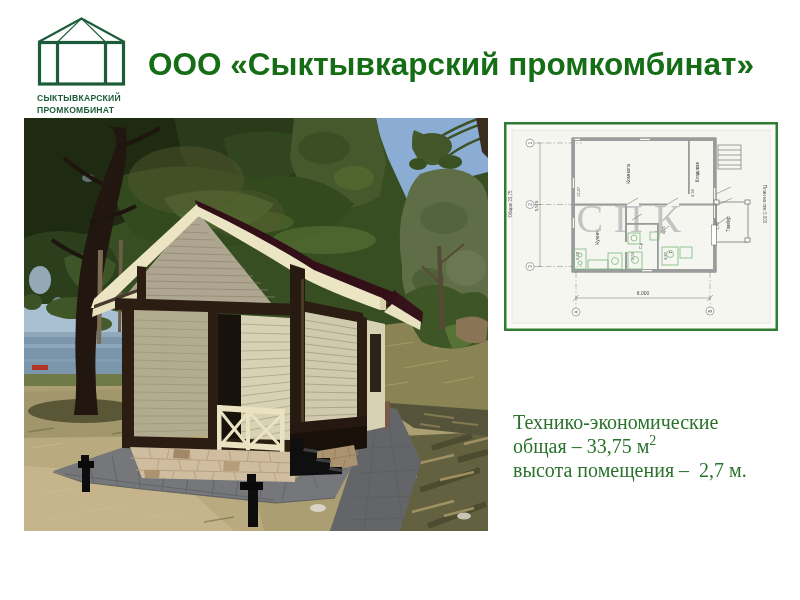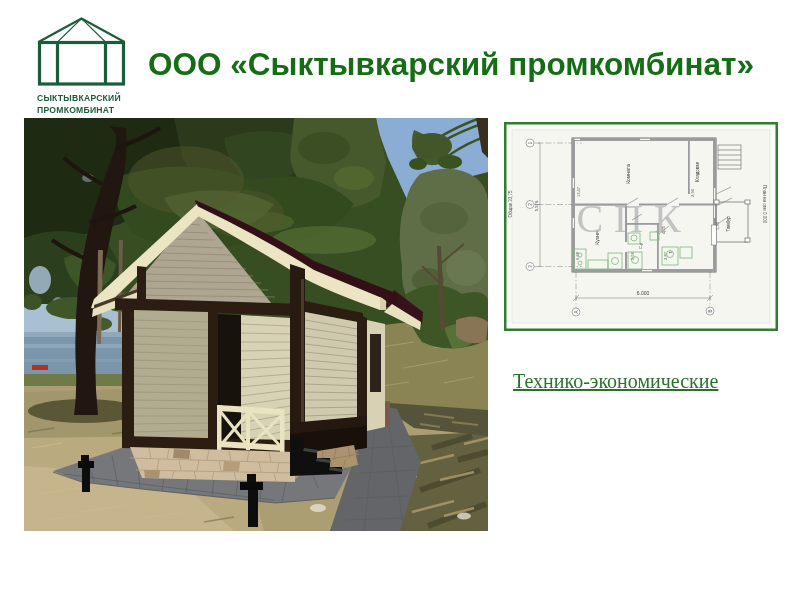--- a/index.html
+++ b/index.html
@@ -402,7 +402,7 @@
 
 <div class="abs" style="left:513px;top:369px;width:285px;font-family:'Liberation Serif',serif;font-size:20px;line-height:24px;color:#2a722c;">
 
-  <div style="text-decoration:underline;">Технико-экономические</div>
+  <div style="margin-top:41px;">Технико-экономические</div>
 
 </div>
 

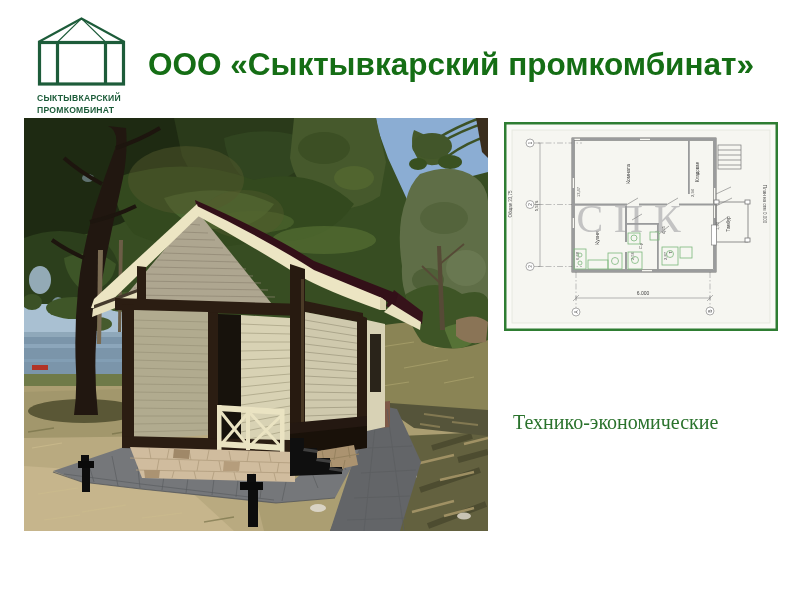--- a/index.html
+++ b/index.html
@@ -404,6 +404,7 @@
 
   <div style="margin-top:41px;">Технико-экономические</div>
 
+  <div>общая – 33,75 м<span class="sup2">2</span></div>
 </div>
 
 </div>

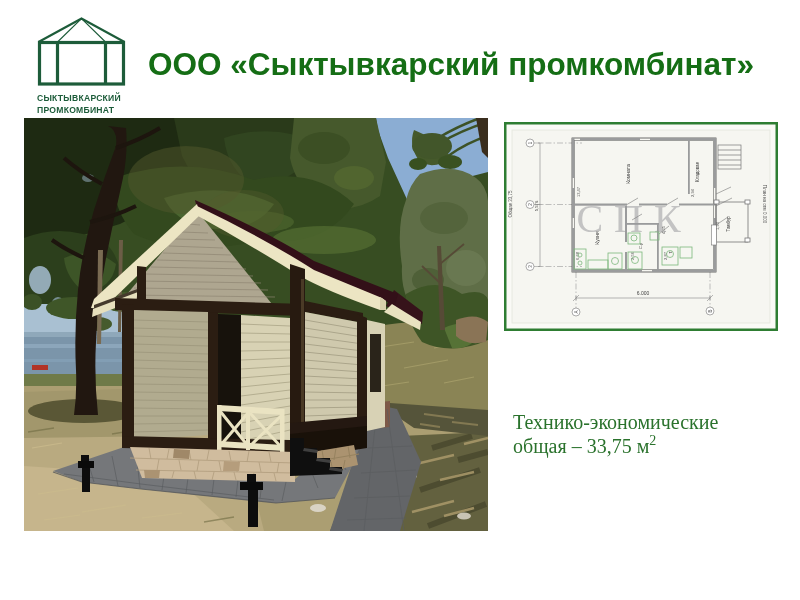--- a/index.html
+++ b/index.html
@@ -405,6 +405,7 @@
   <div style="margin-top:41px;">Технико-экономические</div>
 
   <div>общая – 33,75 м<span class="sup2">2</span></div>
+  <div>высота помещения –&nbsp; 2,7 м.</div>
 </div>
 
 </div>

